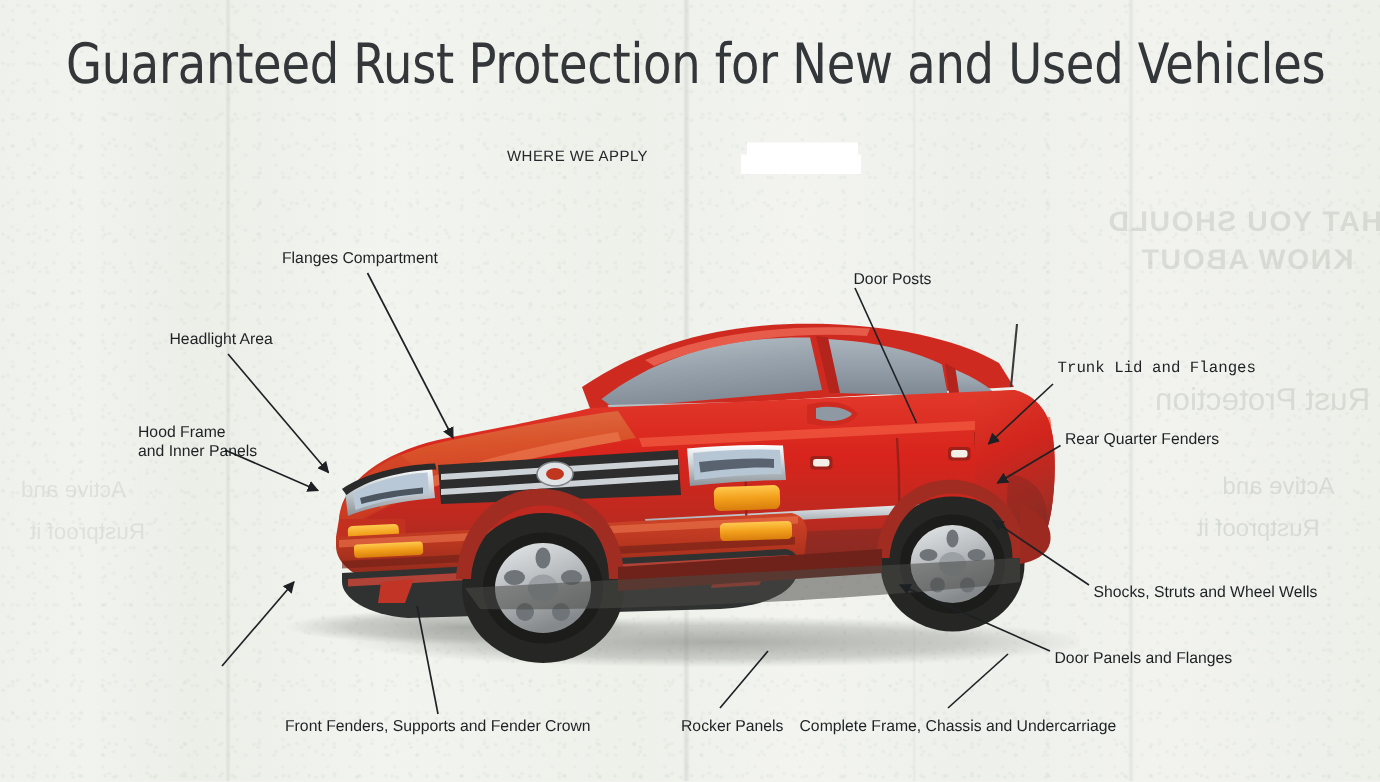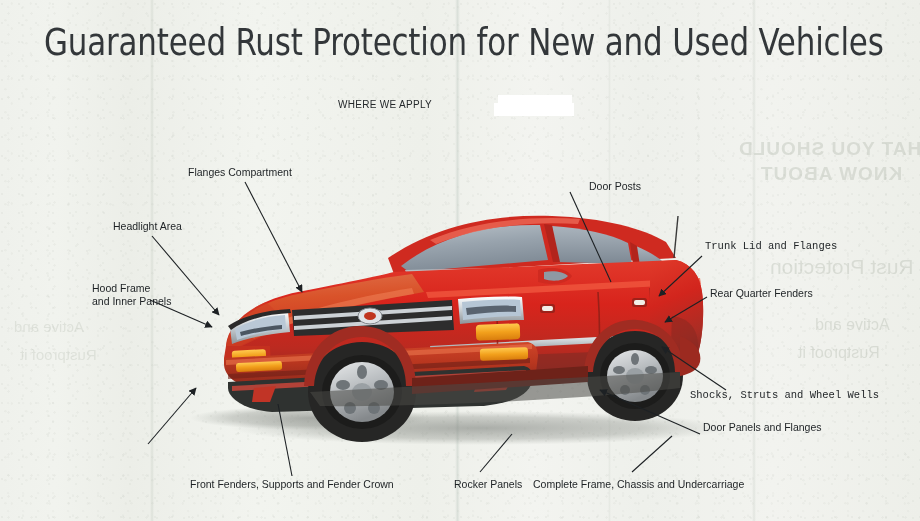--- a/index.html
+++ b/index.html
@@ -335,7 +335,7 @@
   <div class="lbl" style="left:190px;top:478px;">Front Fenders, Supports and Fender Crown</div>
   <div class="lbl" style="left:430px;top:478px;padding-left:24px;">Rocker Panels</div>
   <div class="lbl" style="left:533px;top:478px;">Complete Frame, Chassis and Undercarriage</div>
-  <div class="lbl" style="left:572px;top:180px;padding-left:17px;">Door Posts</div>
+  <div class="lbl" style="left:552px;top:180px;padding-left:17px;">Door Posts</div>
   <div class="lbl" style="left:705px;top:240px;font-family:Liberation Mono, monospace;">Trunk Lid and Flanges</div>
   <div class="lbl" style="left:710px;top:287px;">Rear Quarter Fenders</div>
   <div class="lbl" style="left:690px;top:389px;font-family:Liberation Mono, monospace;">Shocks, Struts and Wheel Wells</div>

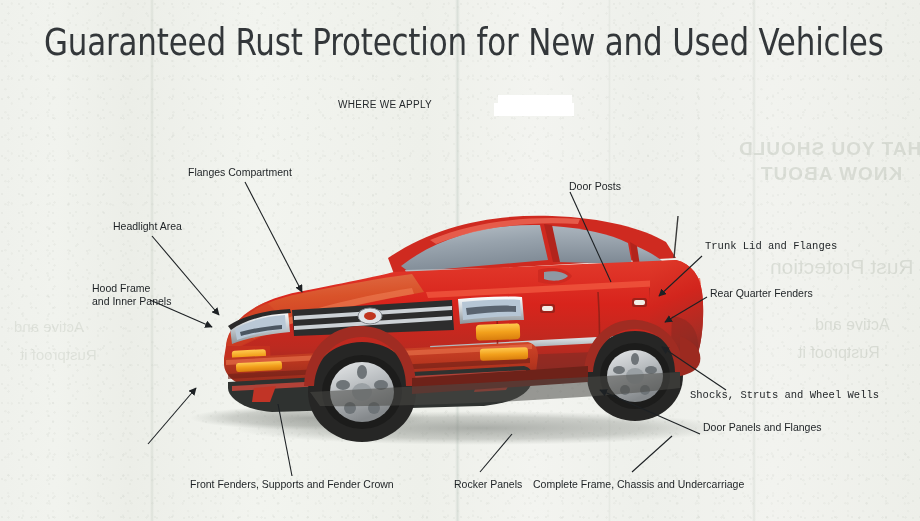--- a/index.html
+++ b/index.html
@@ -338,7 +338,7 @@
   <div class="lbl" style="left:552px;top:180px;padding-left:17px;">Door Posts</div>
   <div class="lbl" style="left:705px;top:240px;font-family:Liberation Mono, monospace;">Trunk Lid and Flanges</div>
   <div class="lbl" style="left:710px;top:287px;">Rear Quarter Fenders</div>
-  <div class="lbl" style="left:690px;top:389px;font-family:Liberation Mono, monospace;">Shocks, Struts and Wheel Wells</div>
+  <div class="lbl" style="left:729px;top:389px;">Shocks, Struts and Wheel Wells</div>
   <div class="lbl" style="left:703px;top:421px;">Door Panels and Flanges</div>
 
   <div id="grain"></div>

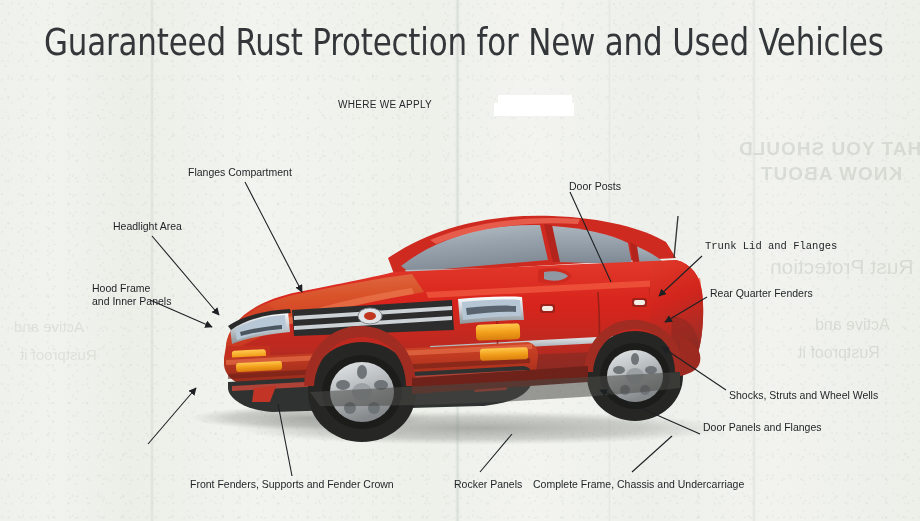--- a/index.html
+++ b/index.html
@@ -339,7 +339,7 @@
   <div class="lbl" style="left:705px;top:240px;font-family:Liberation Mono, monospace;">Trunk Lid and Flanges</div>
   <div class="lbl" style="left:710px;top:287px;">Rear Quarter Fenders</div>
   <div class="lbl" style="left:729px;top:389px;">Shocks, Struts and Wheel Wells</div>
-  <div class="lbl" style="left:703px;top:421px;">Door Panels and Flanges</div>
+  <div class="lbl" style="left:703px;top:433px;">Door Panels and Flanges</div>
 
   <div id="grain"></div>
 </div>

